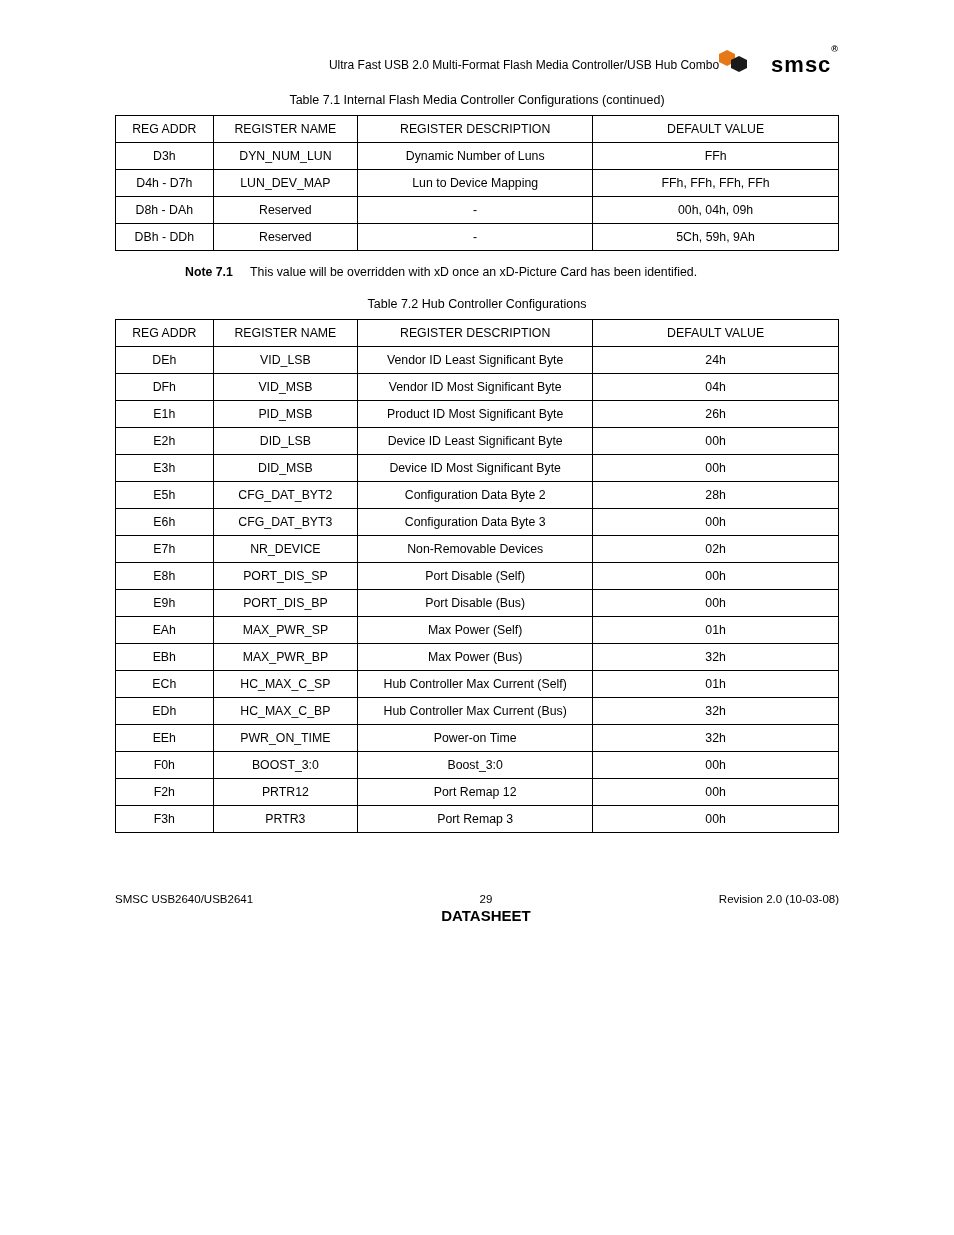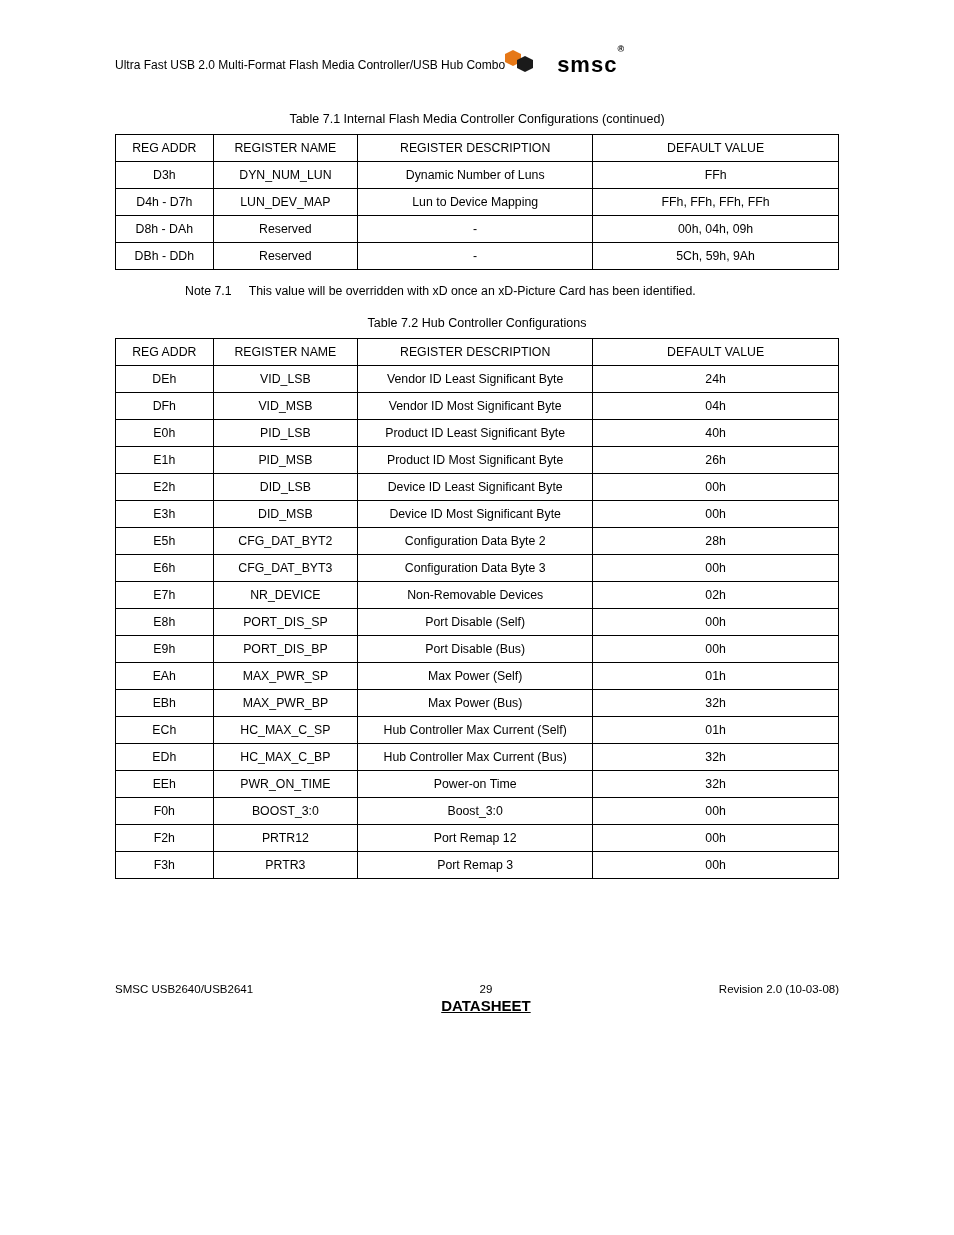--- a/index.html
+++ b/index.html
@@ -18,9 +18,9 @@
   }
   .hdr {
     display: flex;
-    justify-content: flex-start;
+    justify-content: flex-end;
     align-items: center;
-    margin-bottom: 33px;
+    margin-bottom: 14px;
   }
   .hdr-title {
     font-size: 12px;

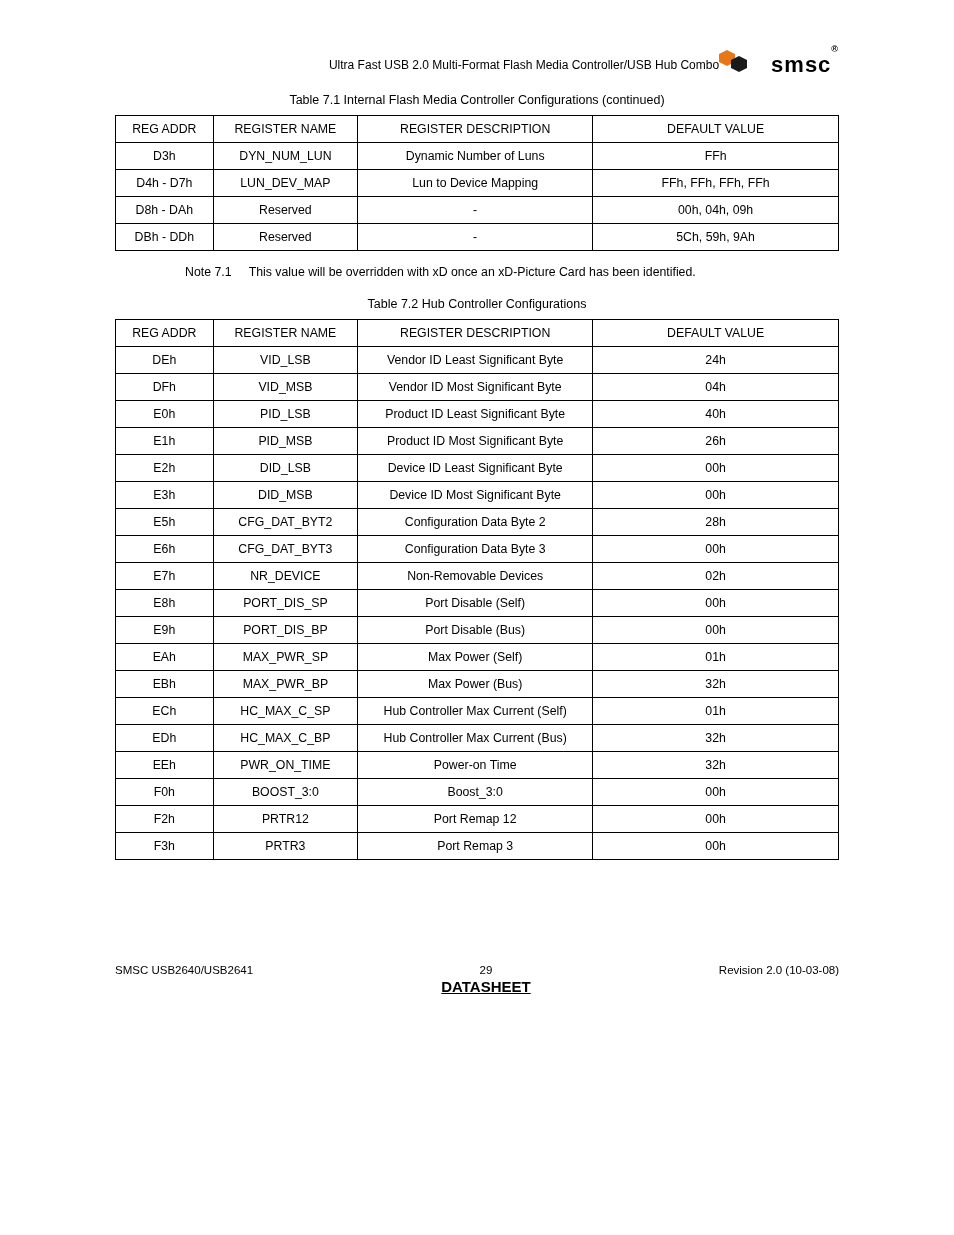--- a/index.html
+++ b/index.html
@@ -73,7 +73,7 @@
     padding-left: 70px;
     font-size: 12.3px;
   }
-  .note-label { font-weight: normal; margin-right: 14px; }
+  .note-label { font-weight: bold; margin-right: 14px; }
   .footer {
     margin-top: 104px;
     display: flex;

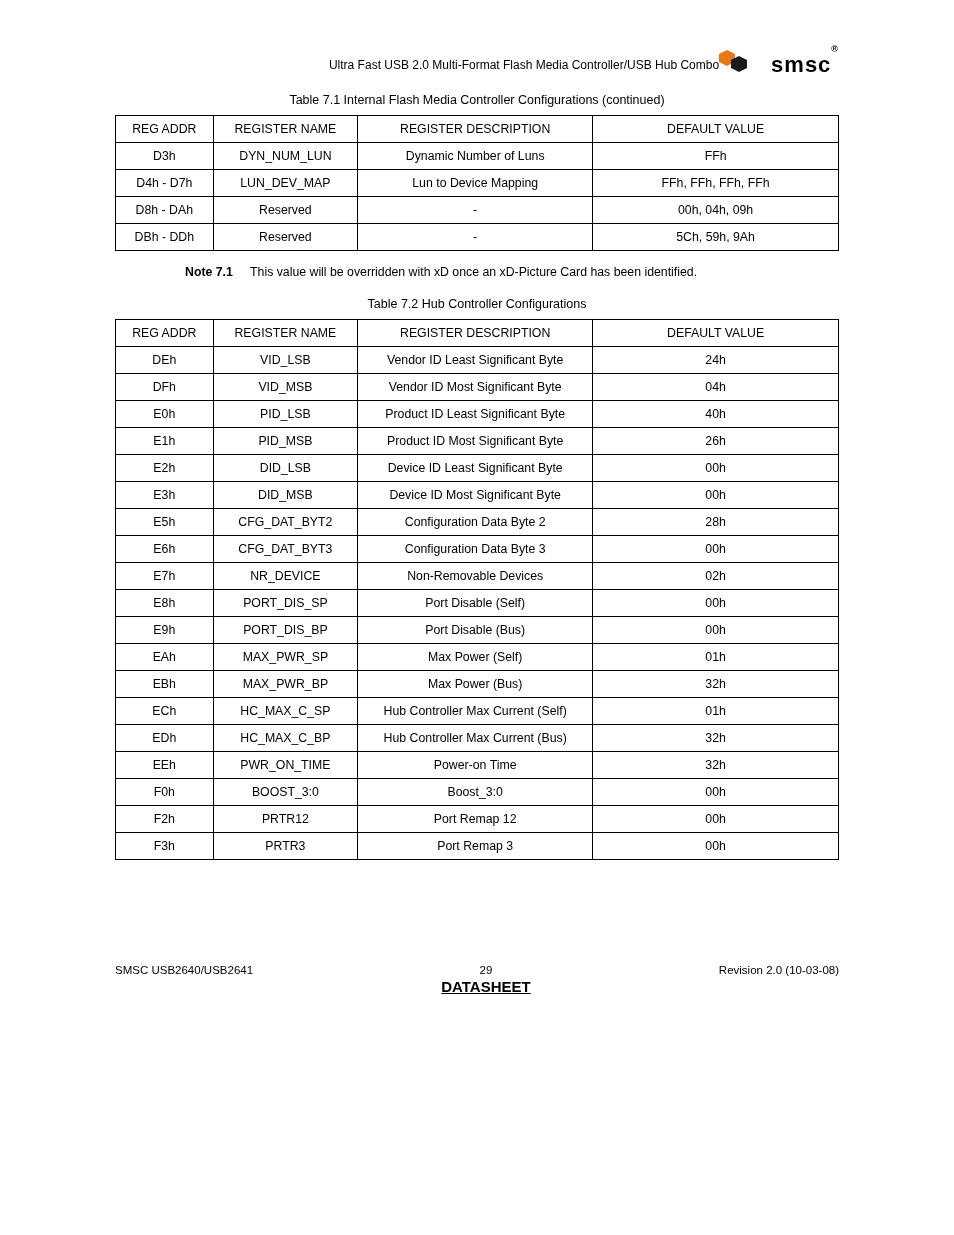--- a/index.html
+++ b/index.html
@@ -189,12 +189,6 @@
           <td>04h</td>
         </tr>
         <tr>
-          <td>E0h</td>
-          <td>PID_LSB</td>
-          <td>Product ID Least Significant Byte</td>
-          <td>40h</td>
-        </tr>
-        <tr>
           <td>E1h</td>
           <td>PID_MSB</td>
           <td>Product ID Most Significant Byte</td>

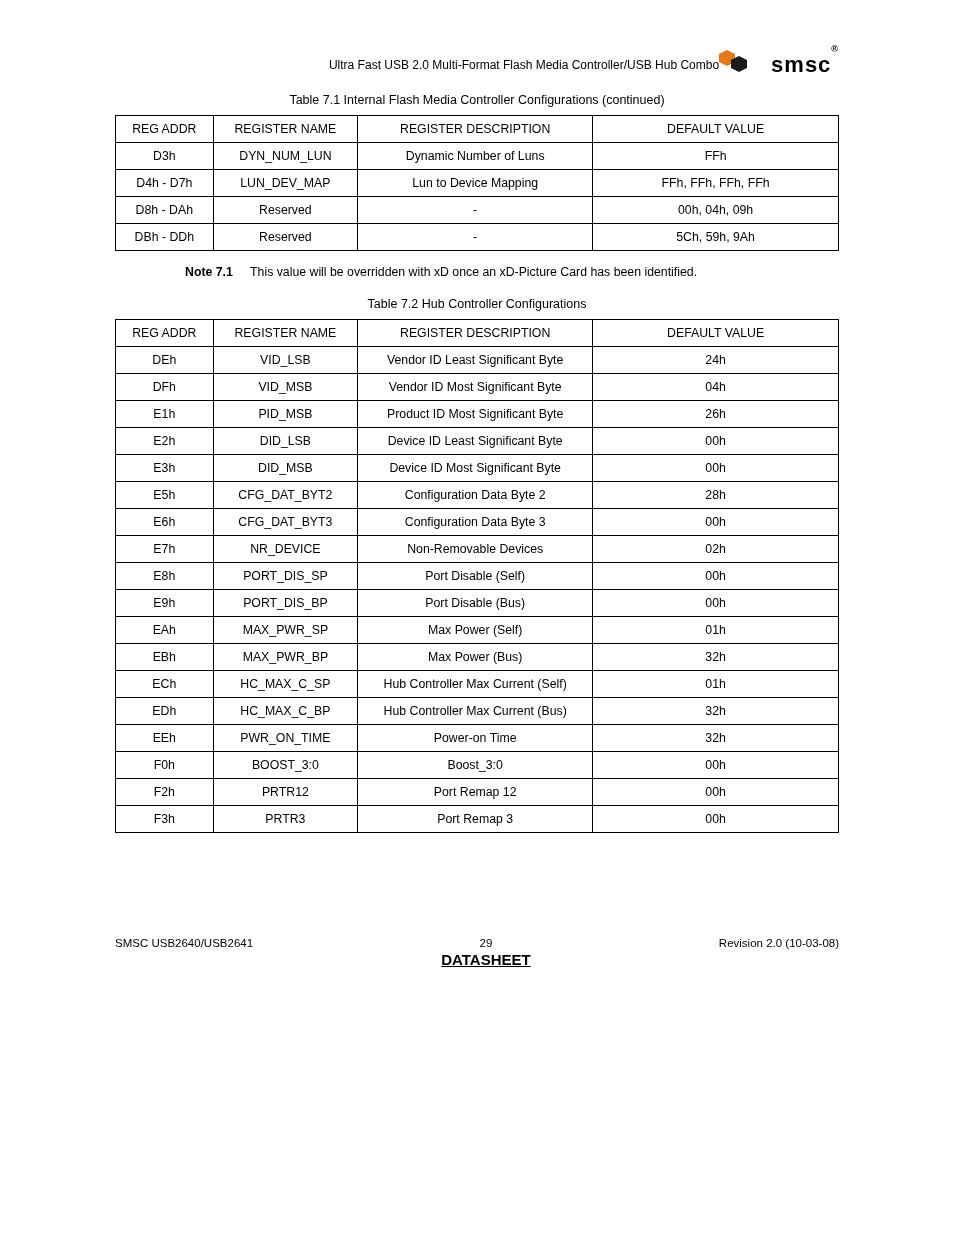--- a/index.html
+++ b/index.html
@@ -75,7 +75,7 @@
   }
   .note-label { font-weight: bold; margin-right: 14px; }
   .footer {
-    margin-top: 104px;
+    margin-top: 60px;
     display: flex;
     justify-content: flex-end;
     font-size: 11.5px;

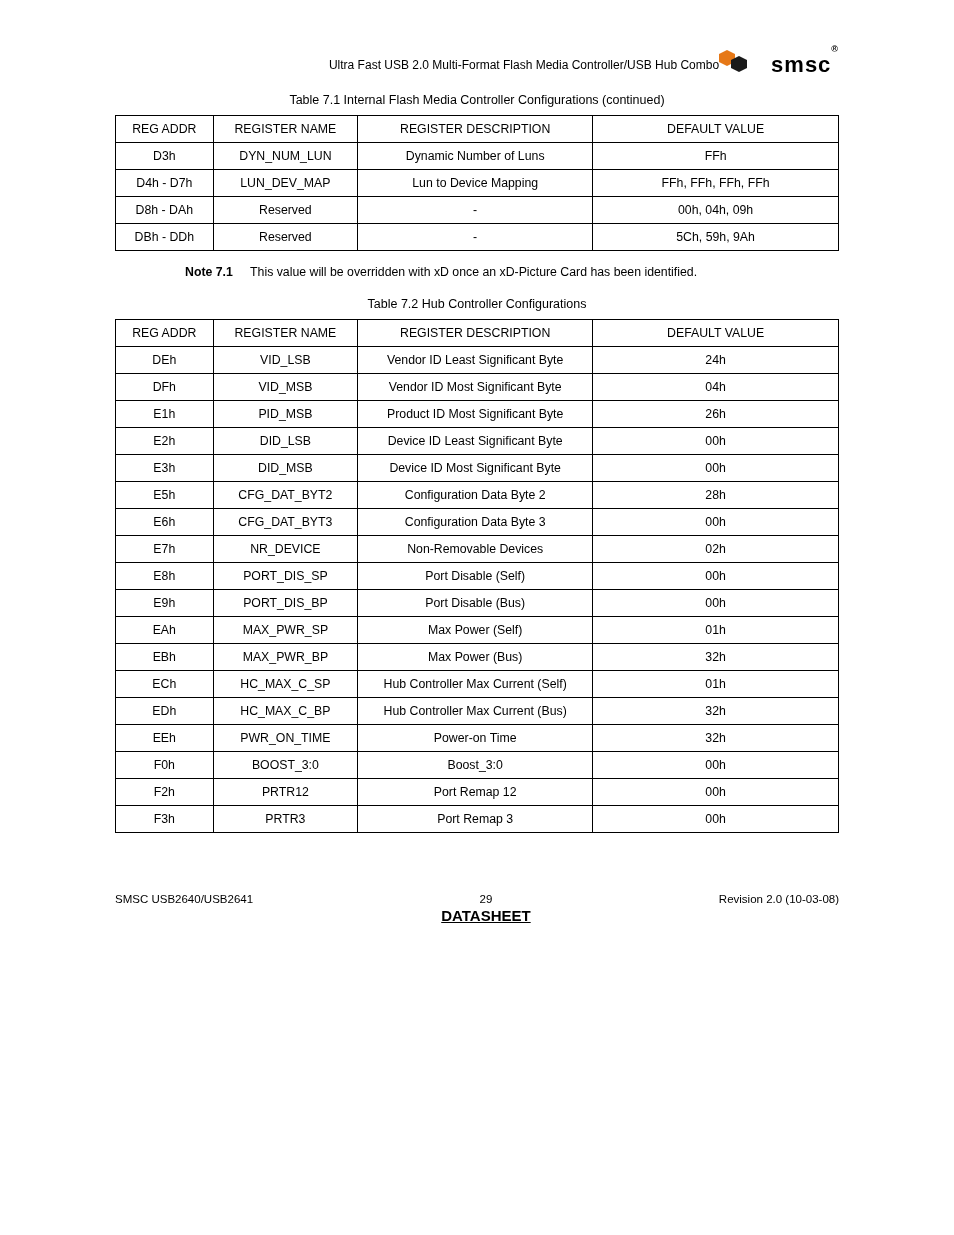--- a/index.html
+++ b/index.html
@@ -86,7 +86,6 @@
     font-weight: bold;
     font-size: 15px;
     margin-top: 2px;
-    text-decoration: underline;
   }
 </style>
 </head>

